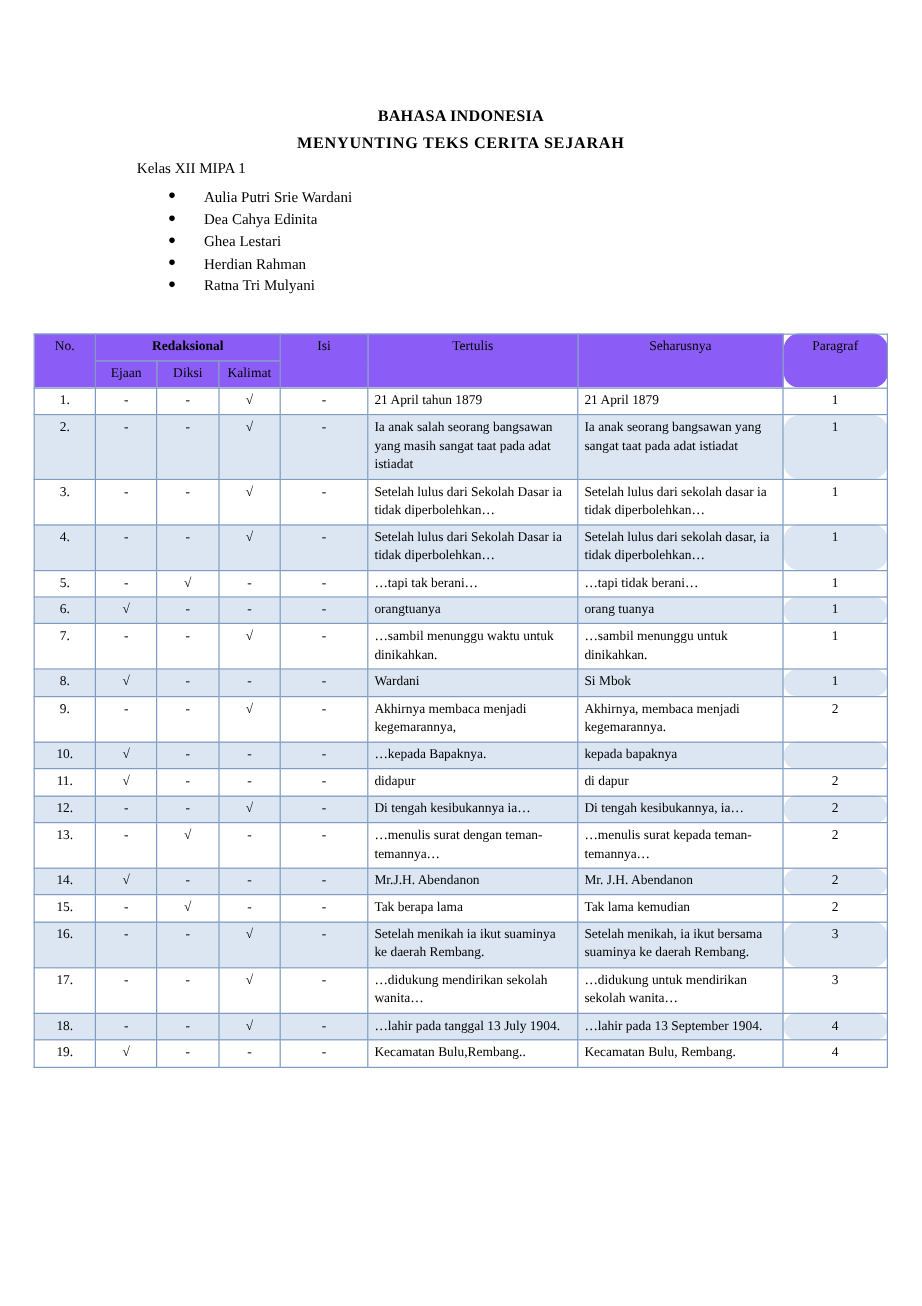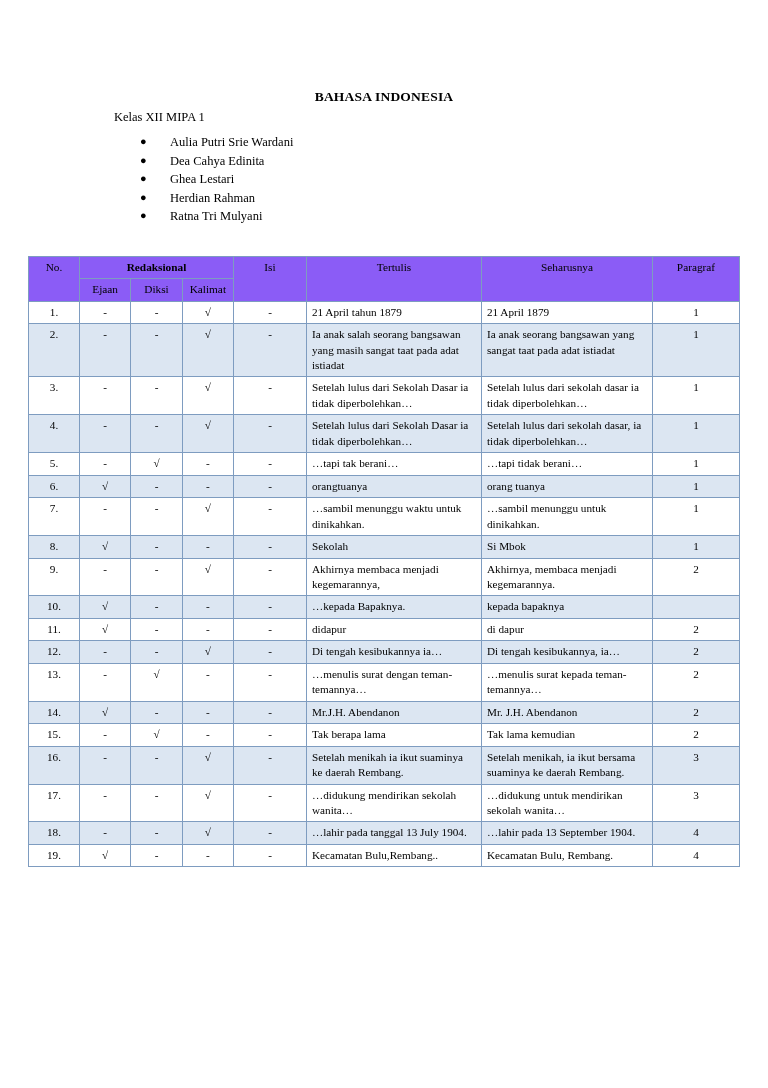--- a/index.html
+++ b/index.html
@@ -105,6 +105,7 @@
 
   <div class="title-block">
     <div>BAHASA INDONESIA</div>
+    <div class="title-line2">MENYUNTING TEKS CERITA SEJARAH</div>
   </div>
 
   <div class="meta-block">

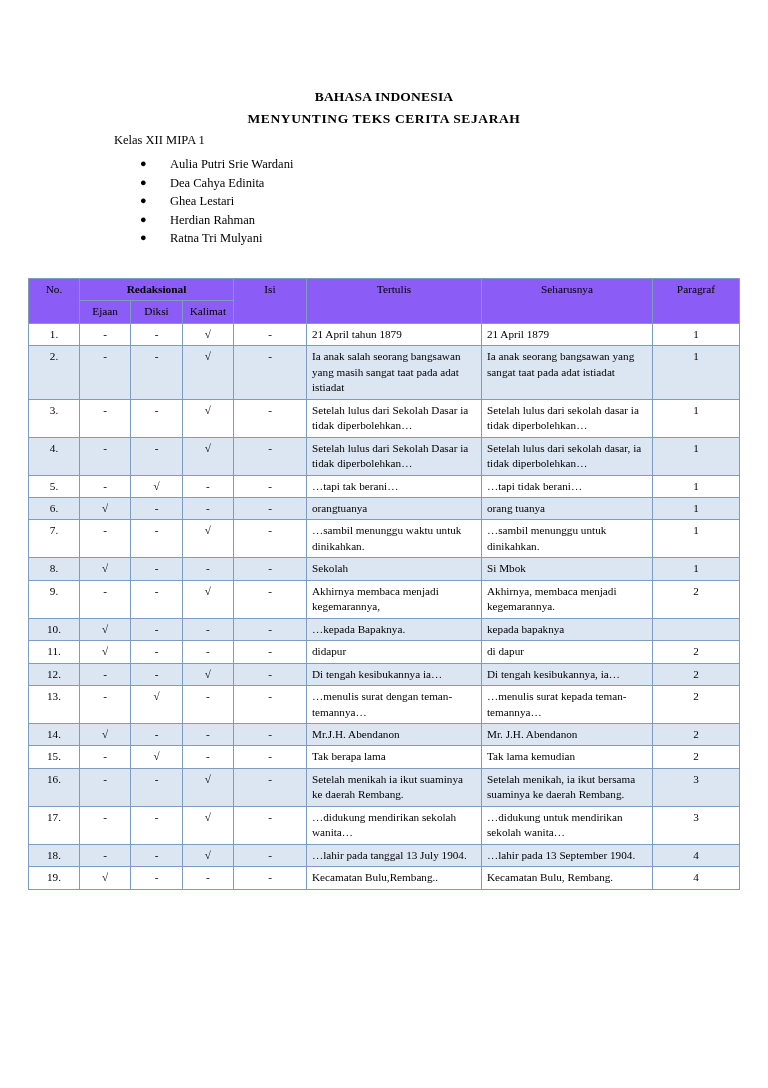--- a/index.html
+++ b/index.html
@@ -89,7 +89,7 @@
   .c-isi { width: 62px; text-align: center; }
   .c-tertulis { width: 164px; }
   .c-seharusnya { width: 160px; }
-  .c-paragraf { width: 76px; text-align: center; }
+  .c-paragraf { width: 76px; text-align: center; border-radius: 13px; }
   tbody tr.shade td {
     background: #dce6f2;
   }

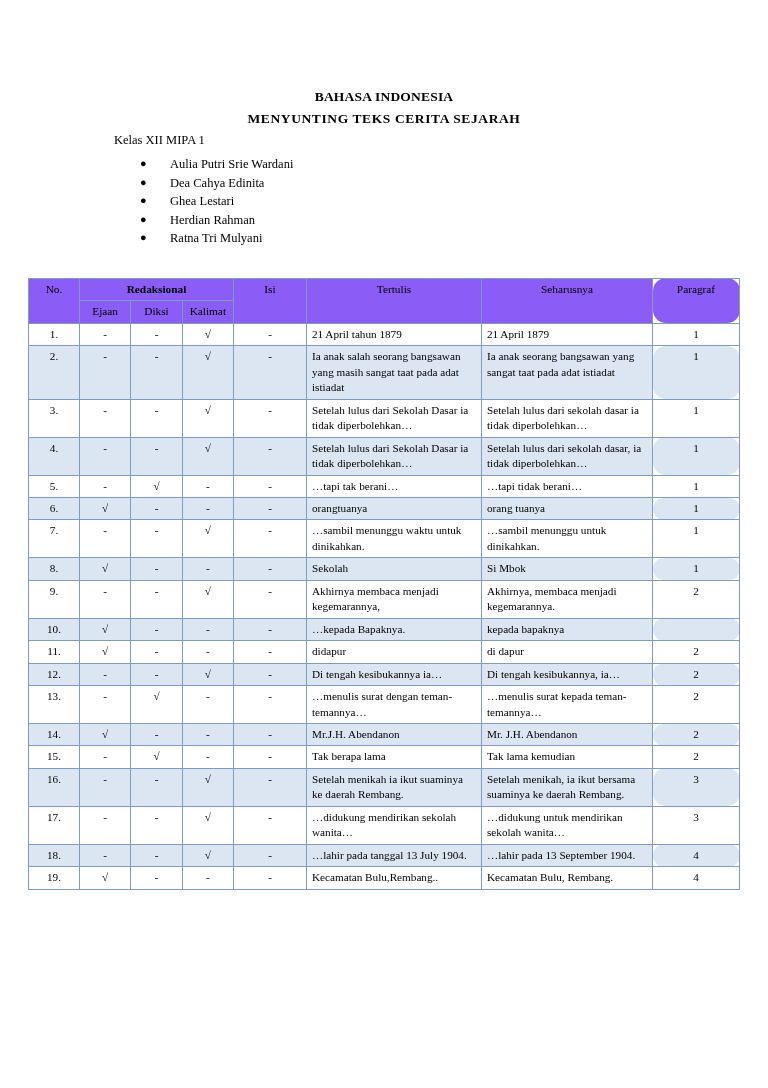--- a/index.html
+++ b/index.html
@@ -213,7 +213,7 @@
           <td class="c-diksi center">-</td>
           <td class="c-kalimat center">-</td>
           <td class="c-isi center">-</td>
-          <td class="c-tertulis">Sekolah</td>
+          <td class="c-tertulis">Wardani</td>
           <td class="c-seharusnya">Si Mbok</td>
           <td class="c-paragraf center">1</td>
         </tr>

